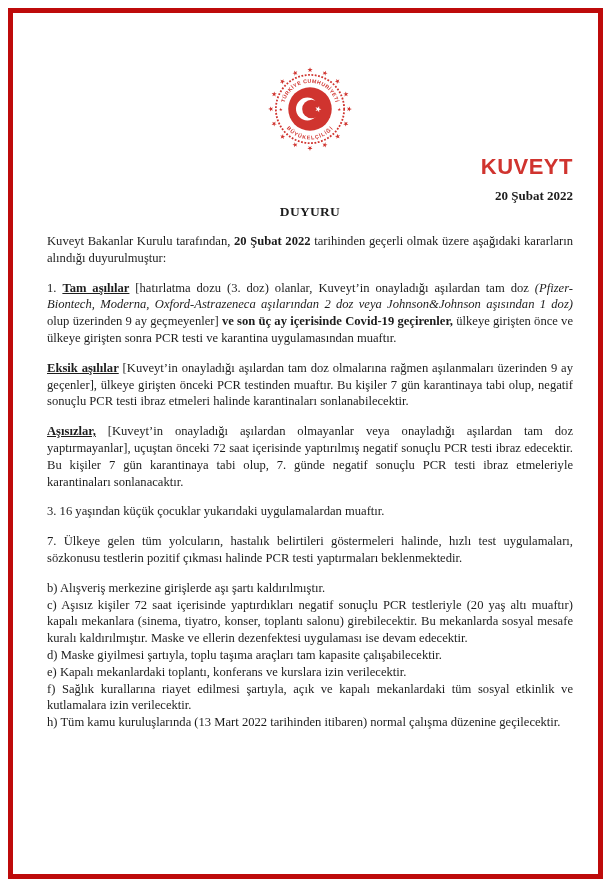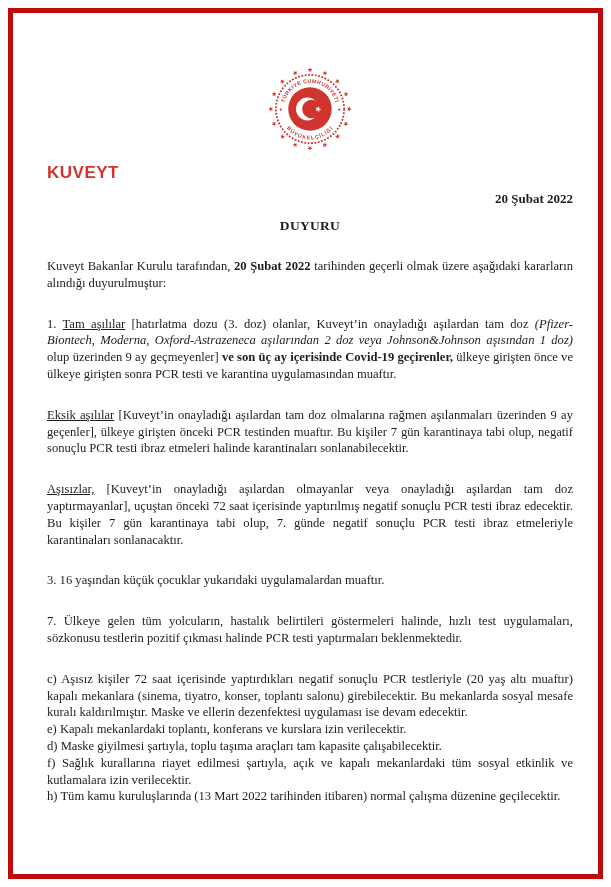--- a/index.html
+++ b/index.html
@@ -41,11 +41,10 @@
   .seal-side-star{fill:var(--seal-red);font-size:6px;}
   .seal-disc{fill:var(--seal-red);}
   .city{
-    margin-top:9px;
-    text-align:left;
+    text-align:right;
     font-family:"Liberation Sans","DejaVu Sans",sans-serif;
     font-weight:bold;
-    font-size:17px;
+    font-size:22px;
     letter-spacing:0.5px;
     color:var(--seal-red);
   }

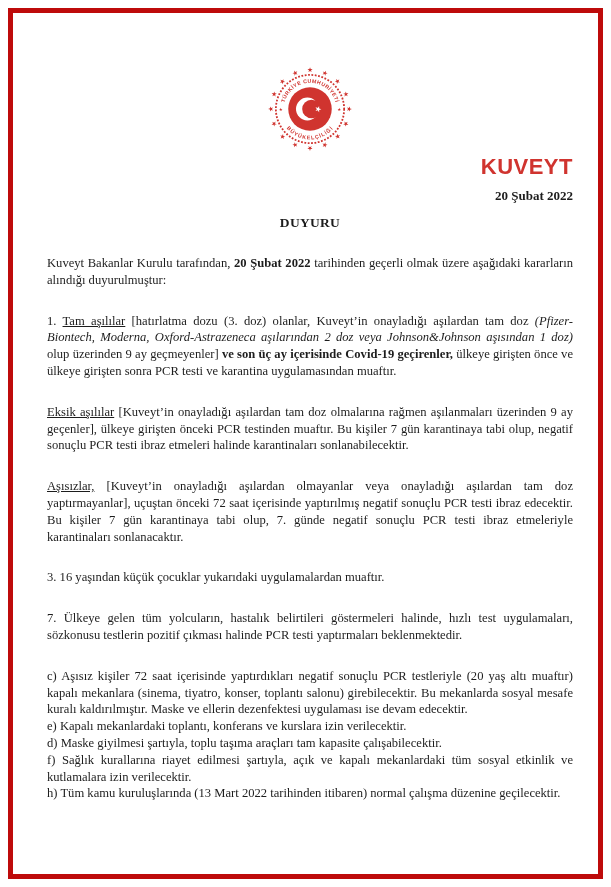--- a/index.html
+++ b/index.html
@@ -55,7 +55,7 @@
     font-size:13px;
   }
   .title{
-    margin-top:11px;
+    margin-top:0;
     text-align:center;
     font-weight:bold;
     font-size:13.5px;

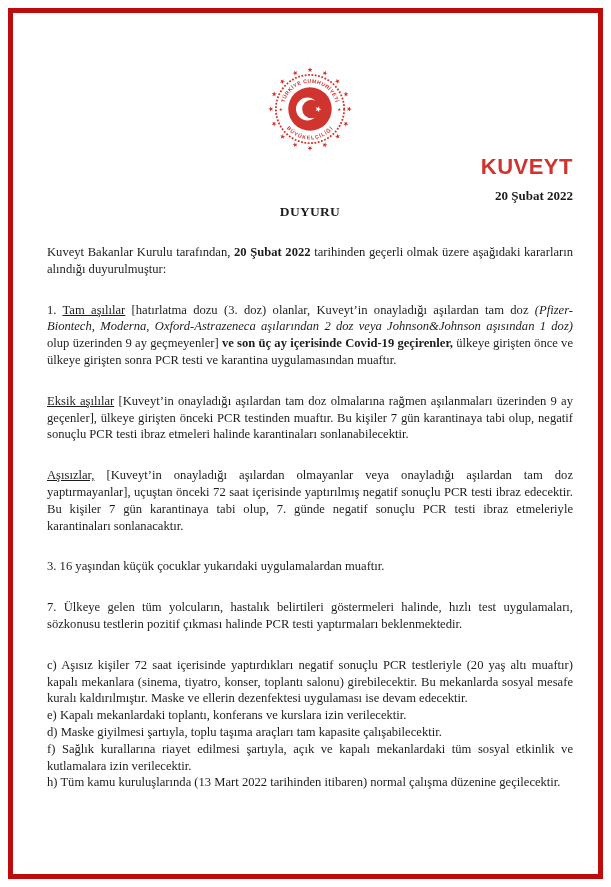--- a/index.html
+++ b/index.html
@@ -63,7 +63,7 @@
   }
   .body-text{font-size:12.6px;line-height:16.8px;}
   .para{
-    margin-top:24px;
+    margin-top:13px;
     text-align:justify;
   }
   .s4-line{text-align:justify;}

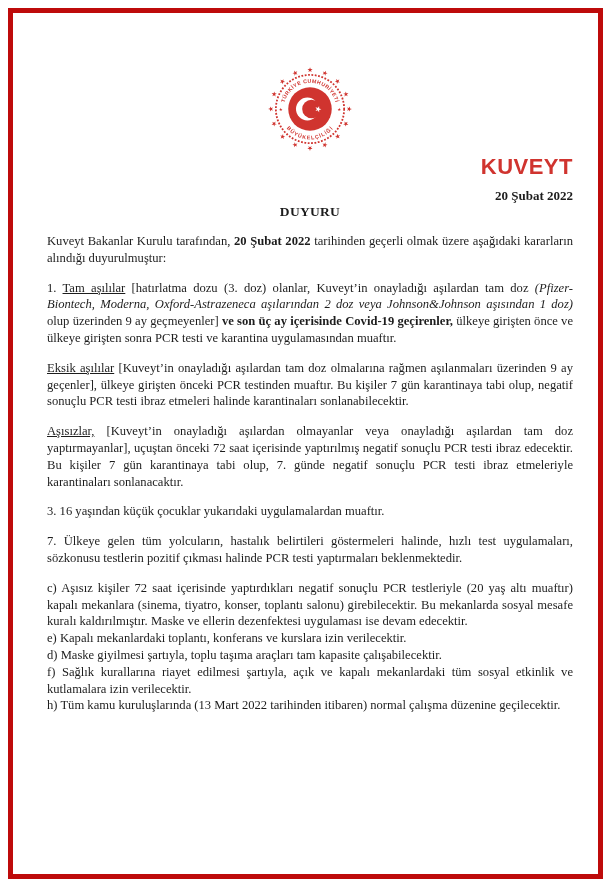--- a/index.html
+++ b/index.html
@@ -69,7 +69,7 @@
   .s4-line{text-align:justify;}
   .b{font-weight:bold;}
   .i{font-style:italic;}
-  .bu{font-weight:normal;text-decoration:underline;}
+  .bu{font-weight:bold;text-decoration:underline;}
 </style>
 </head>
 <body>

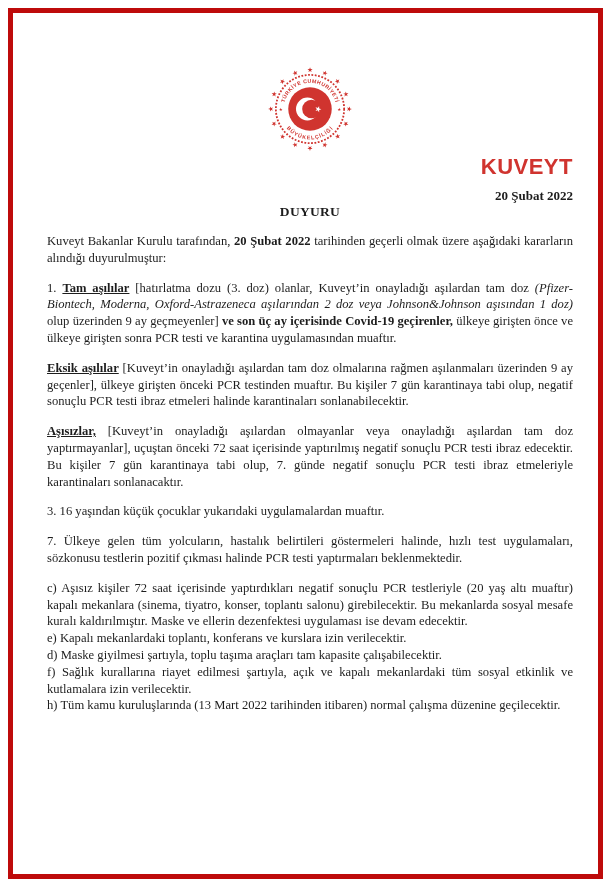--- a/index.html
+++ b/index.html
@@ -135,6 +135,7 @@
       <p class="para"><span>3. 16 yaşından küçük çocuklar yukarıdaki uygulamalardan muaftır.</span></p>
       <p class="para"><span>7. Ülkeye gelen tüm yolcuların, hastalık belirtileri göstermeleri halinde, hızlı test uygulamaları, sözkonusu testlerin pozitif çıkması halinde PCR testi yaptırmaları beklenmektedir.</span></p>
       <div class="para">
+          <div class="s4-line">b) Alışveriş merkezine girişlerde aşı şartı kaldırılmıştır.</div>
           <div class="s4-line">c) Aşısız kişiler 72 saat içerisinde yaptırdıkları negatif sonuçlu PCR testleriyle (20 yaş altı muaftır) kapalı mekanlara (sinema, tiyatro, konser, toplantı salonu) girebilecektir. Bu mekanlarda sosyal mesafe kuralı kaldırılmıştır. Maske ve ellerin dezenfektesi uygulaması ise devam edecektir.</div>
           <div class="s4-line">e) Kapalı mekanlardaki toplantı, konferans ve kurslara izin verilecektir.</div>
           <div class="s4-line">d) Maske giyilmesi şartıyla, toplu taşıma araçları tam kapasite çalışabilecektir.</div>

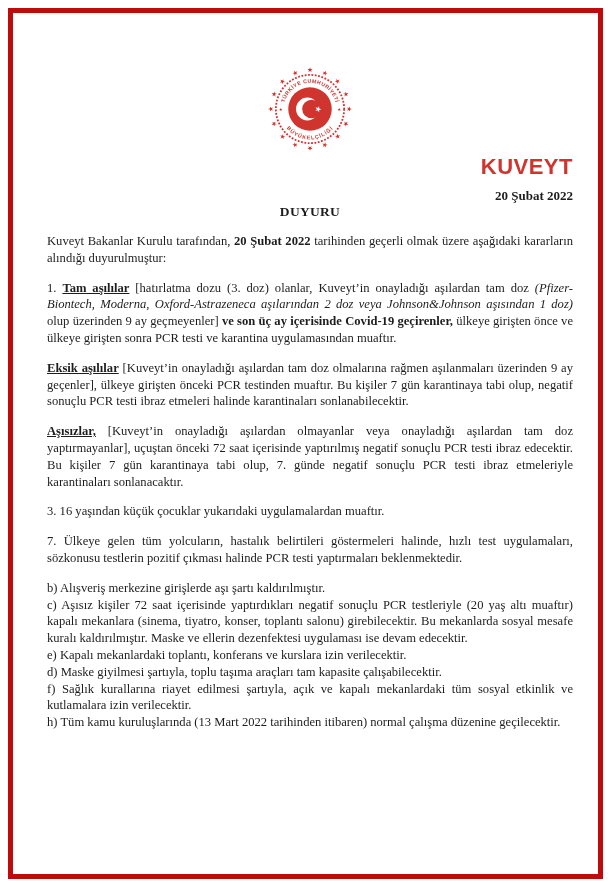--- a/index.html
+++ b/index.html
@@ -137,8 +137,8 @@
       <div class="para">
           <div class="s4-line">b) Alışveriş merkezine girişlerde aşı şartı kaldırılmıştır.</div>
           <div class="s4-line">c) Aşısız kişiler 72 saat içerisinde yaptırdıkları negatif sonuçlu PCR testleriyle (20 yaş altı muaftır) kapalı mekanlara (sinema, tiyatro, konser, toplantı salonu) girebilecektir. Bu mekanlarda sosyal mesafe kuralı kaldırılmıştır. Maske ve ellerin dezenfektesi uygulaması ise devam edecektir.</div>
+          <div class="s4-line">d) Maske giyilmesi şartıyla, toplu taşıma araçları tam kapasite çalışabilecektir.</div>
           <div class="s4-line">e) Kapalı mekanlardaki toplantı, konferans ve kurslara izin verilecektir.</div>
-          <div class="s4-line">d) Maske giyilmesi şartıyla, toplu taşıma araçları tam kapasite çalışabilecektir.</div>
           <div class="s4-line">f) Sağlık kurallarına riayet edilmesi şartıyla, açık ve kapalı mekanlardaki tüm sosyal etkinlik ve kutlamalara izin verilecektir.</div>
           <div class="s4-line">h) Tüm kamu kuruluşlarında (13 Mart 2022 tarihinden itibaren) normal çalışma düzenine geçilecektir.</div>
         </div>

